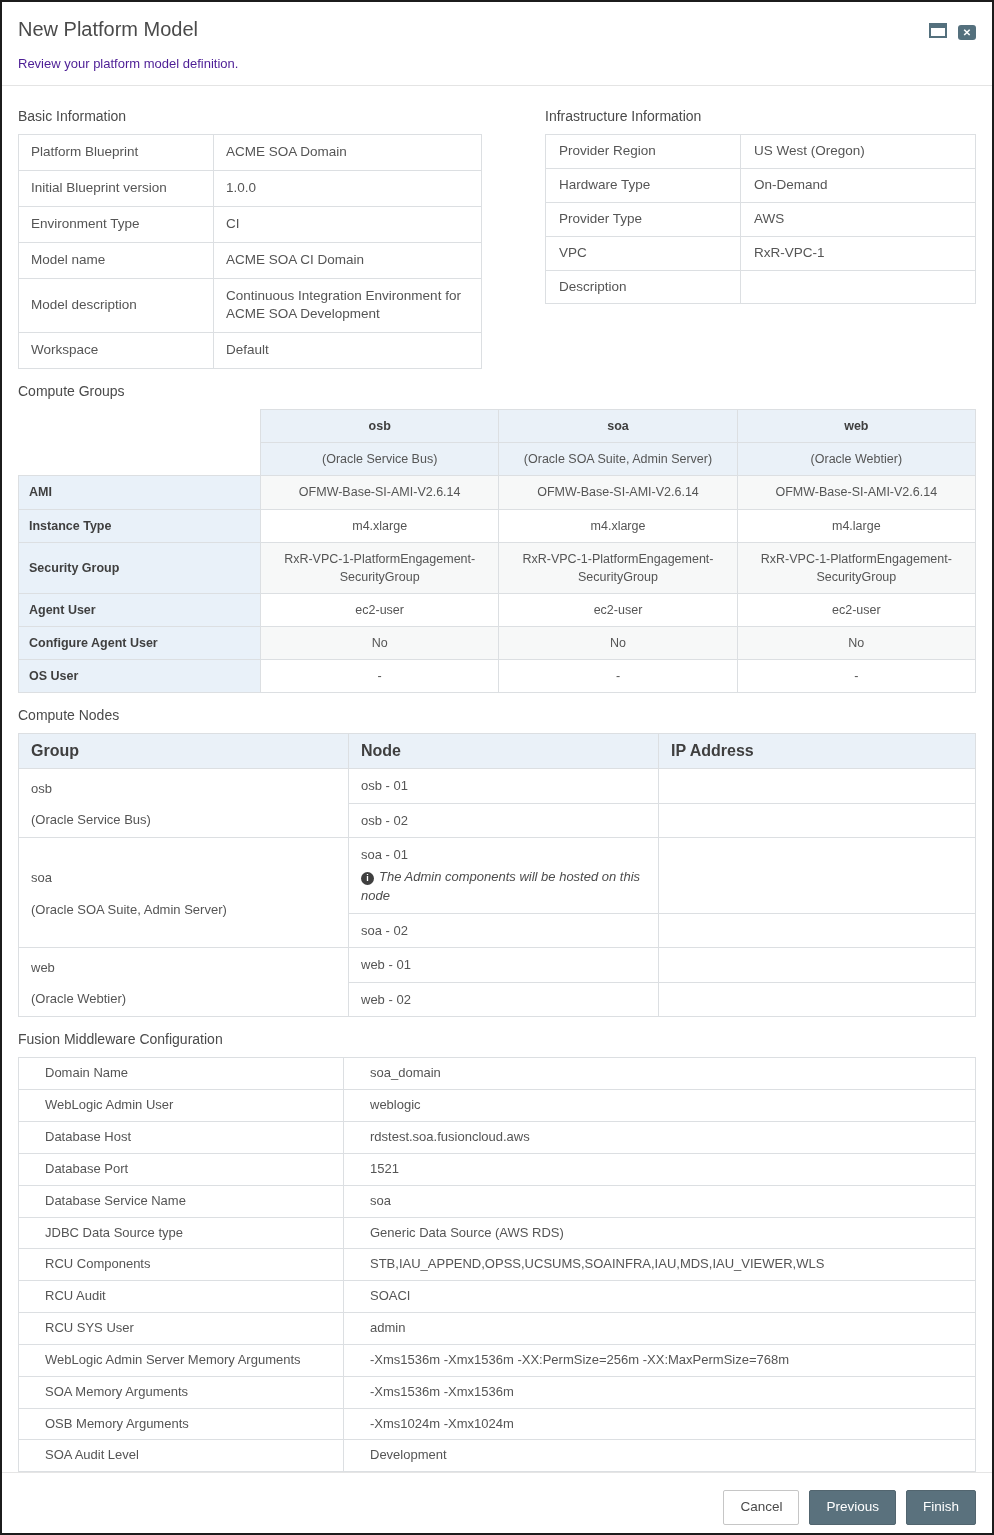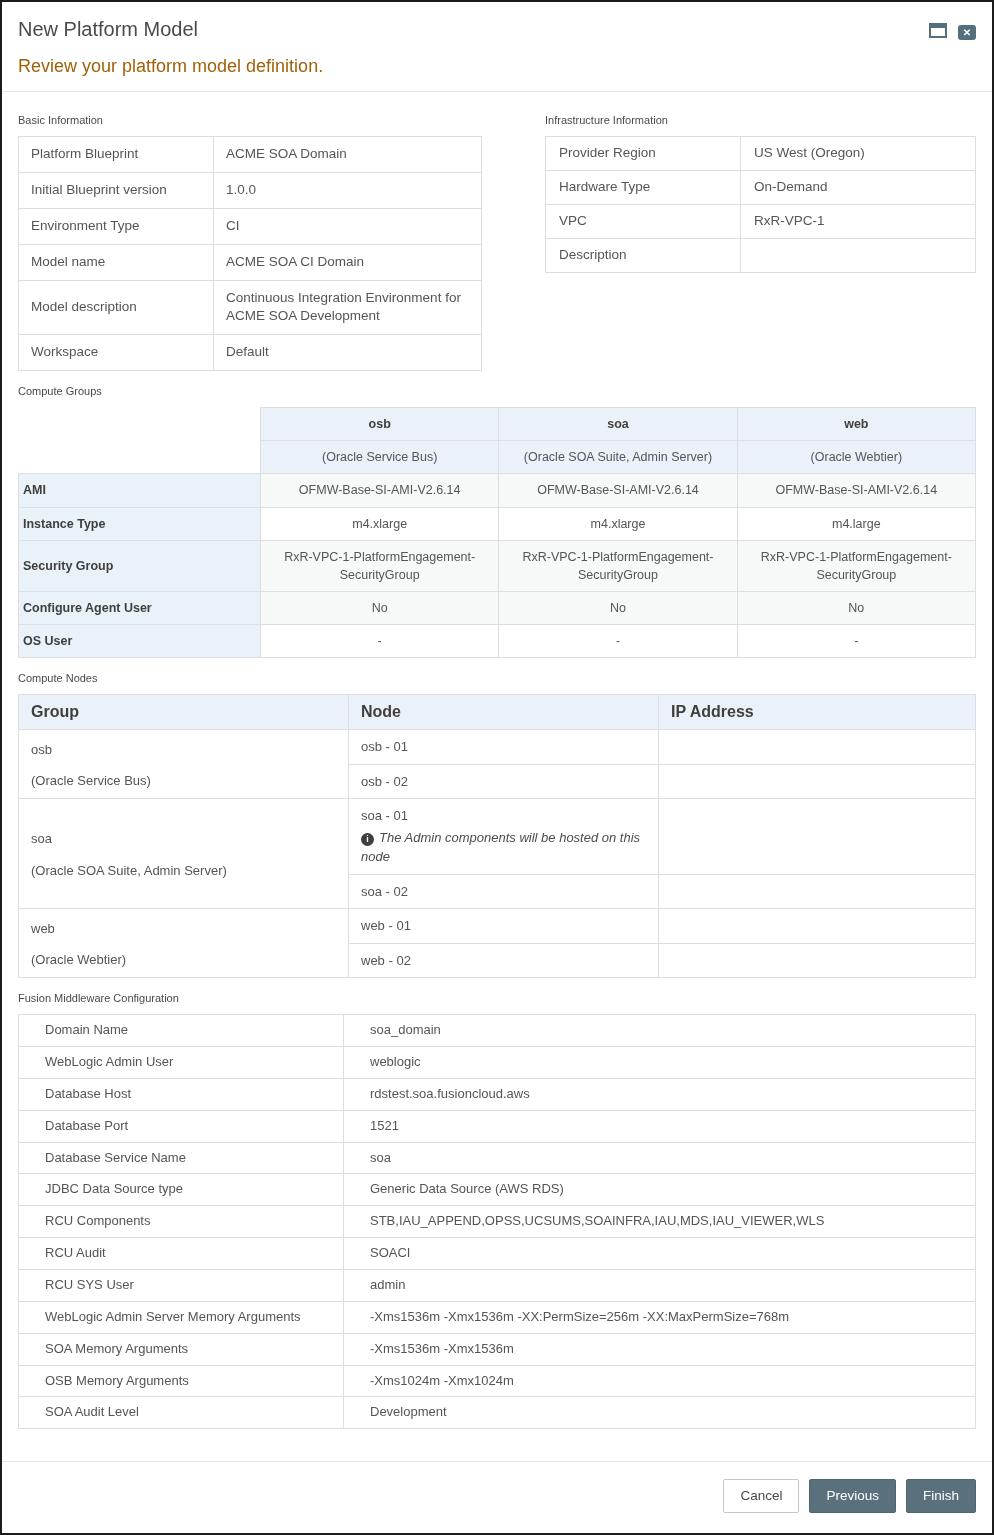--- a/index.html
+++ b/index.html
@@ -24,7 +24,7 @@
     width:18px; height:15px; border-radius:3px; background:#54707d;
     color:#fff; font-size:10px; font-weight:bold; line-height:15px; text-align:center;
   }
-  .subtitle { font-size:18px; color:#a16207; margin-top:15px; padding-bottom:14px; }
+  .subtitle { font-size:13px; color:#4c1d95; margin-top:15px; padding-bottom:14px; }
 
   
   .content { padding:8px 16px 0 16px; flex:1; }

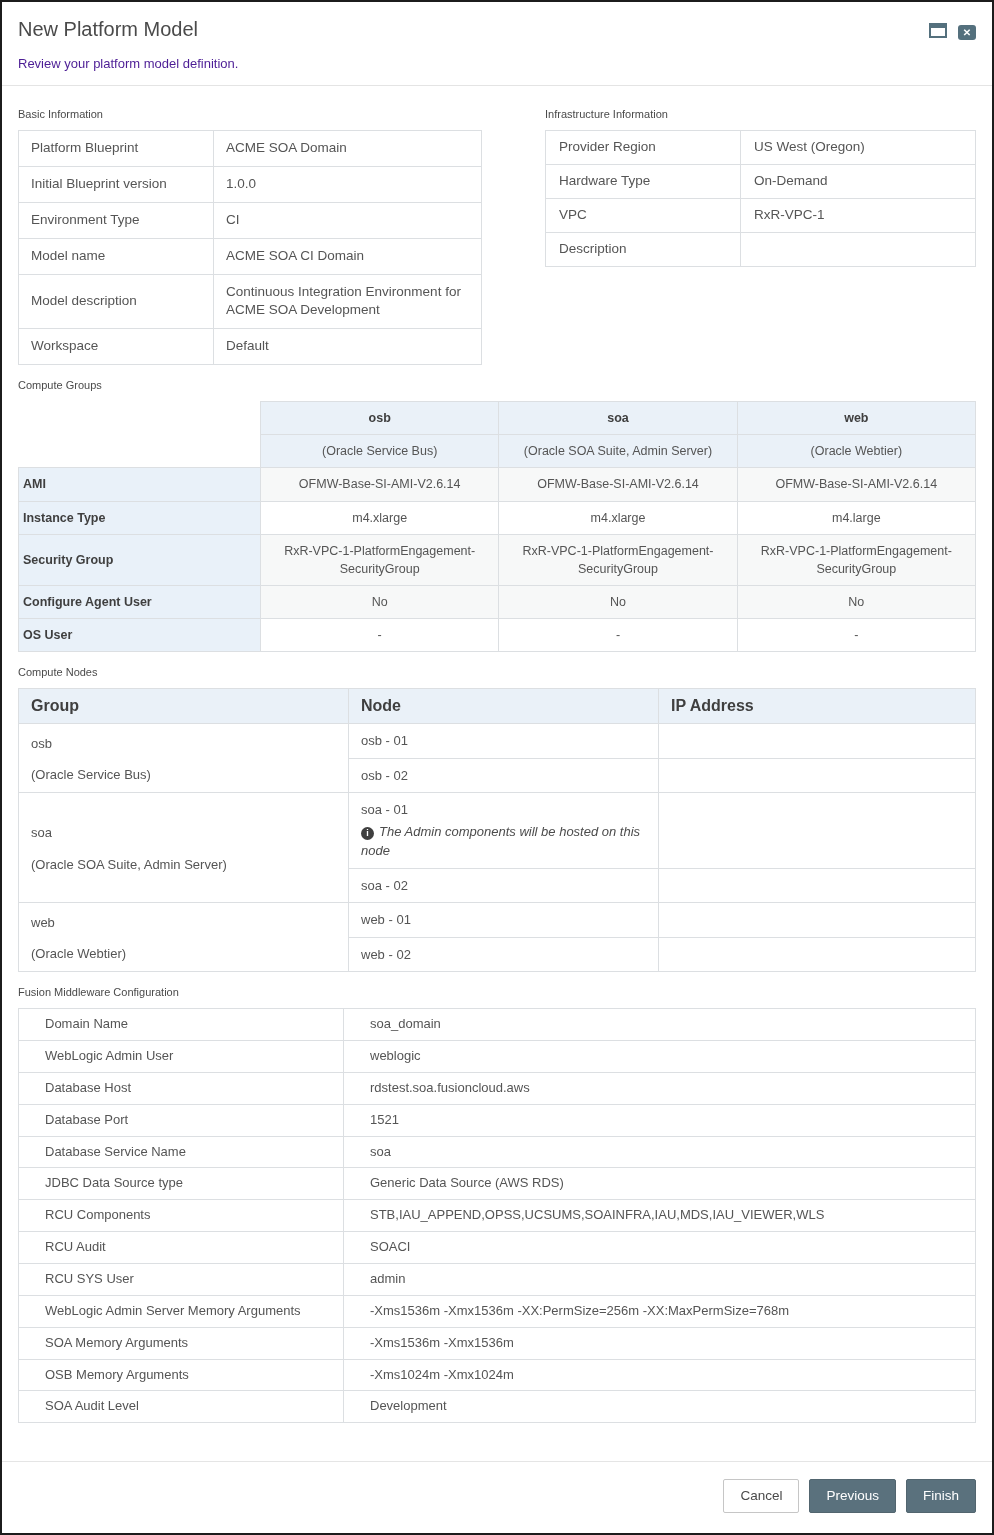--- a/index.html
+++ b/index.html
@@ -28,7 +28,7 @@
 
   
   .content { padding:8px 16px 0 16px; flex:1; }
-  .section-title { font-size:11px; color:#4a4a4a; margin:16px 0 10px 0; }
+  .section-title { font-size:14px; color:#4a4a4a; margin:16px 0 10px 0; }
   .content .section-title:first-child { margin-top:14px; }
 
   table { border-collapse:collapse; width:100%; table-layout:fixed; }

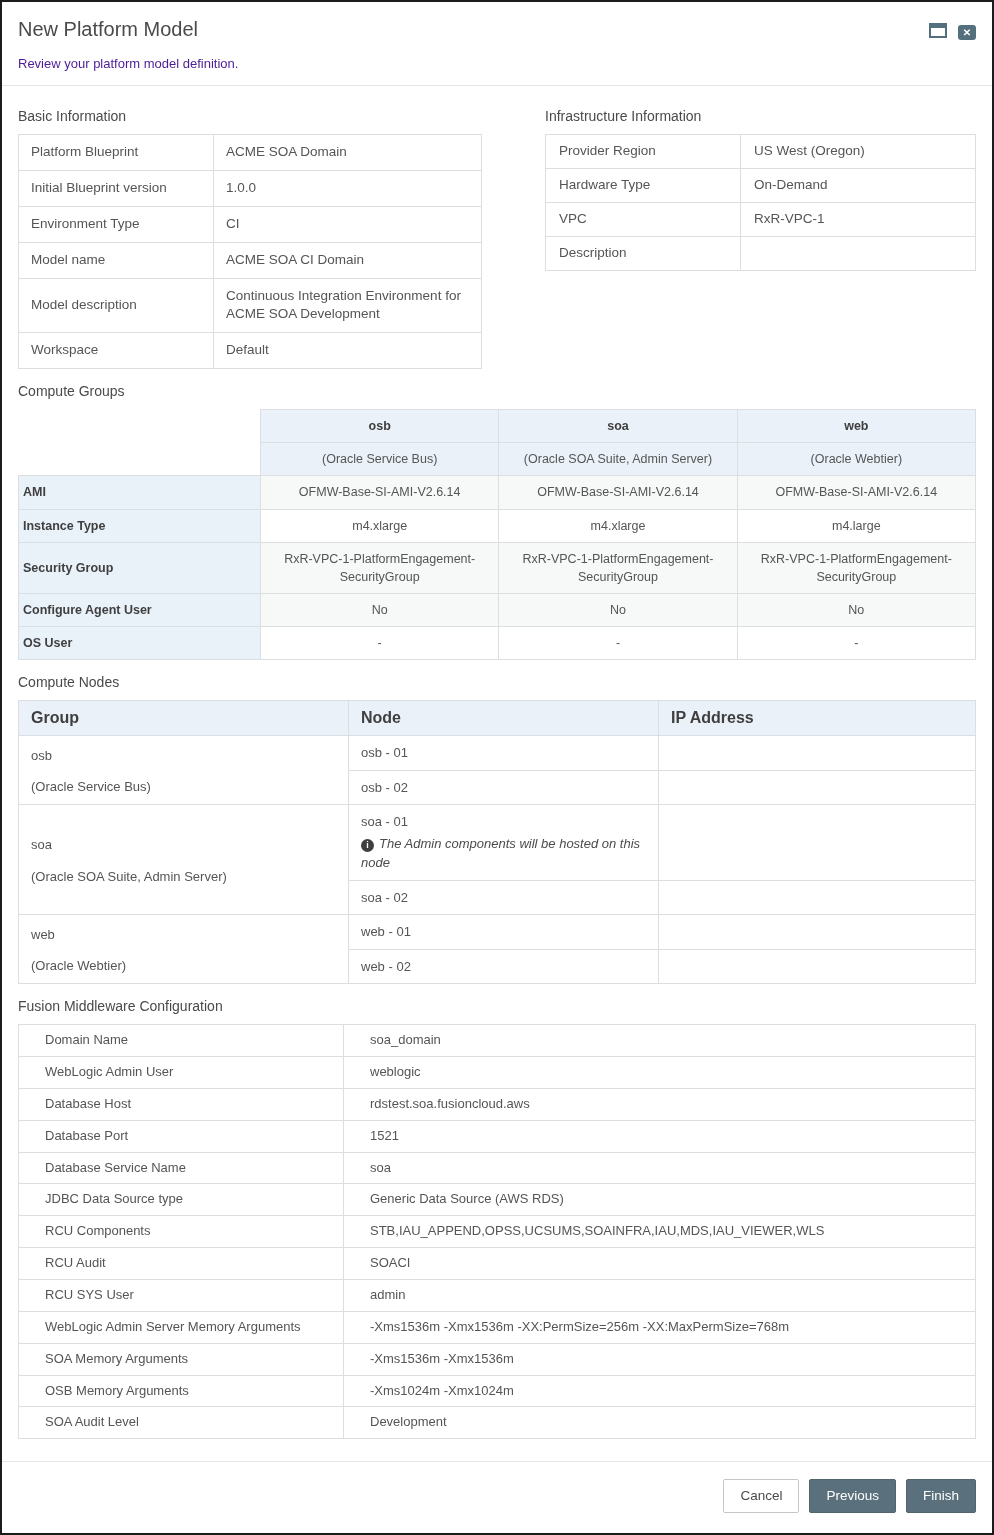--- a/index.html
+++ b/index.html
@@ -148,6 +148,10 @@
                 <td>On-Demand</td>
               </tr>
             <tr>
+                <td class="k">Provider Type</td>
+                <td>AWS</td>
+              </tr>
+            <tr>
                 <td class="k">VPC</td>
                 <td>RxR-VPC-1</td>
               </tr>

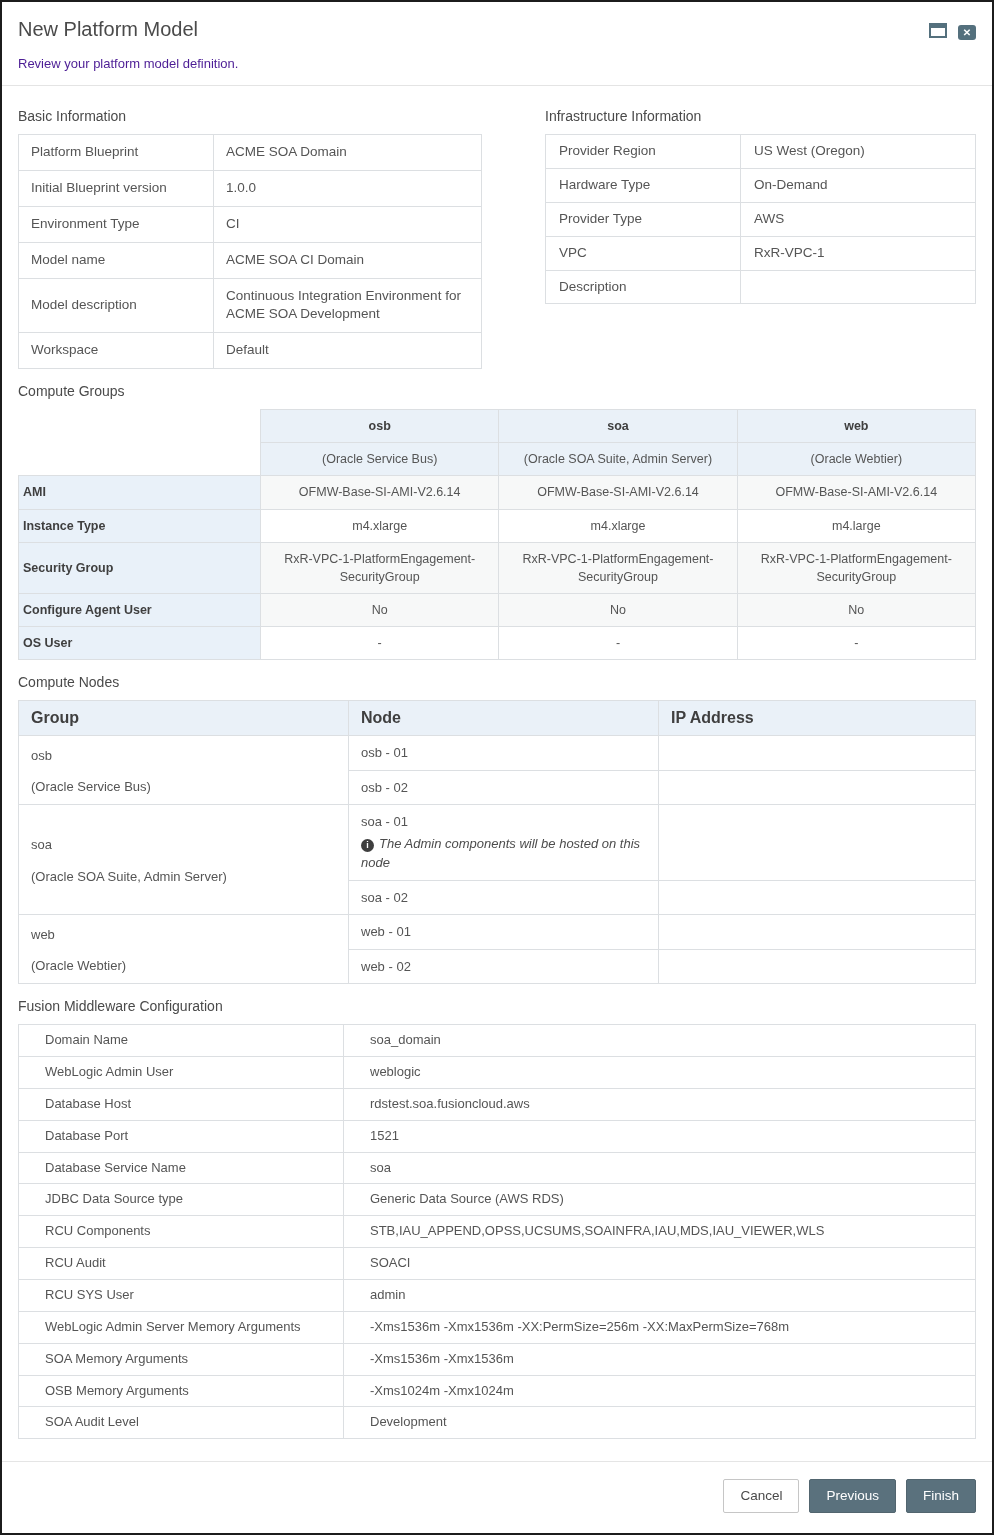--- a/index.html
+++ b/index.html
@@ -49,7 +49,7 @@
   .cg-table .corner { border:none; background:#fff; }
   .cg-table th { background:#eaf1f8; font-weight:bold; color:#3f3f3f; text-align:center; }
   .cg-table th.colsub { font-weight:normal; color:#555; }
-  .cg-table td.rowlabel { background:#e9f1f9; font-weight:bold; color:#3f3f3f; text-align:left; padding-left:4px; }
+  .cg-table td.rowlabel { background:#e9f1f9; font-weight:bold; color:#3f3f3f; text-align:left; padding-left:10px; }
   .cg-table td.val { text-align:center; background:#fff; }
   .cg-table tr.stripe td.val { background:#f7f8f8; }
 

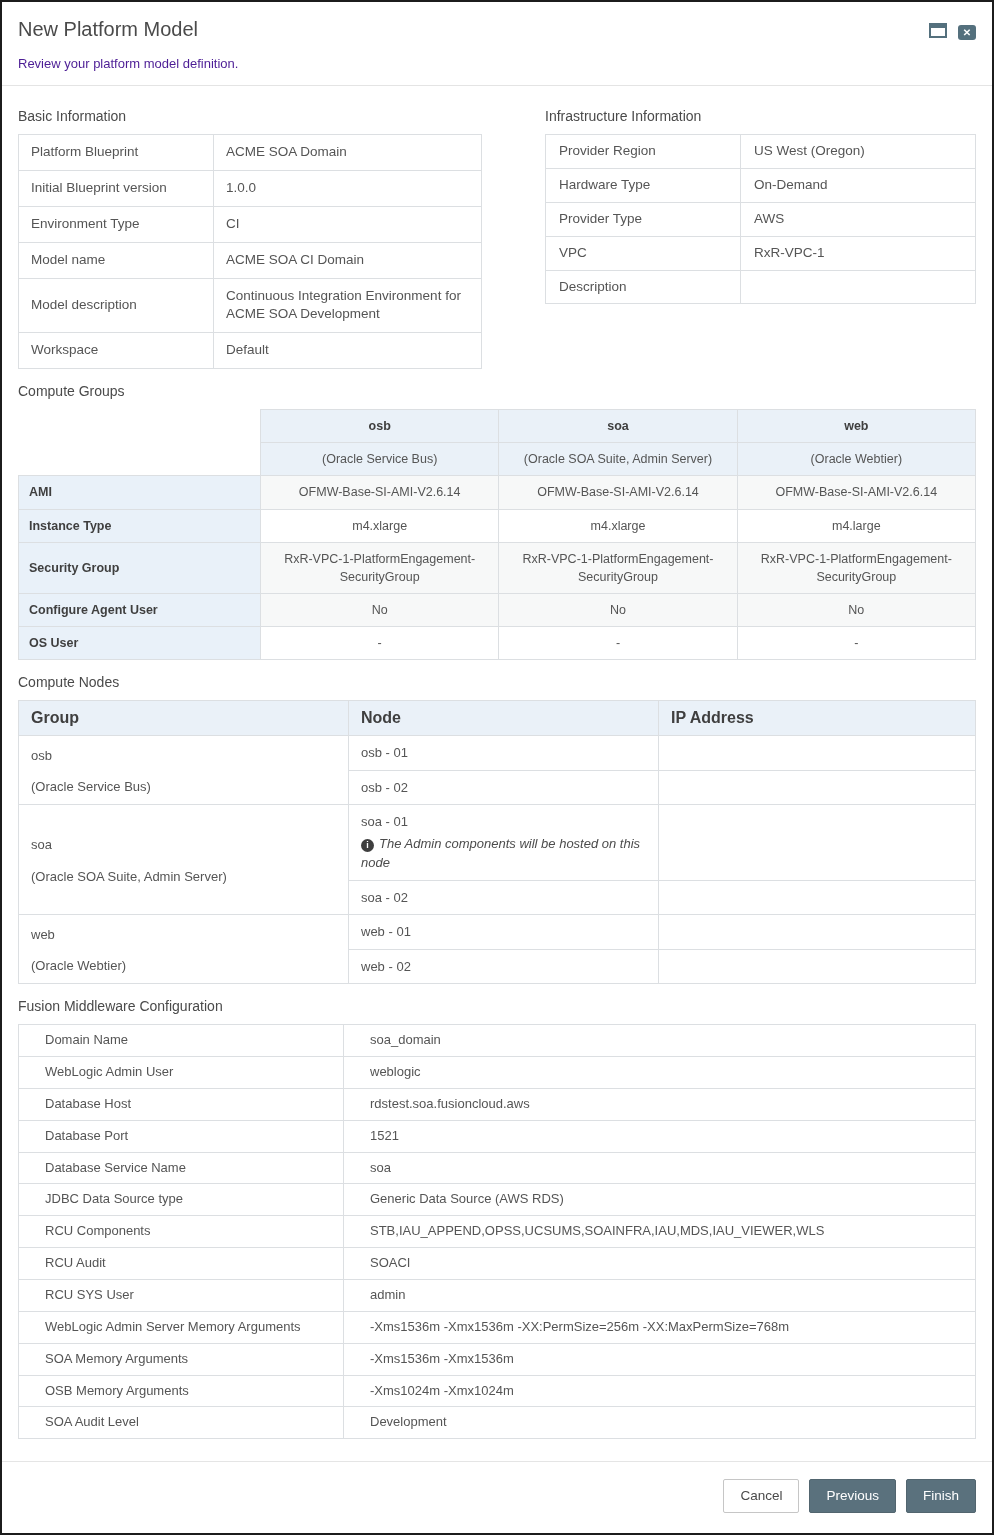--- a/index.html
+++ b/index.html
@@ -206,6 +206,12 @@
             <td class="val">RxR-VPC-1-PlatformEngagement-SecurityGroup</td>
             <td class="val">RxR-VPC-1-PlatformEngagement-SecurityGroup</td>
           </tr>
+          <tr>
+            <td class="rowlabel">Agent User</td>
+            <td class="val">ec2-user</td>
+            <td class="val">ec2-user</td>
+            <td class="val">ec2-user</td>
+          </tr>
           <tr class="stripe">
             <td class="rowlabel">Configure Agent User</td>
             <td class="val">No</td>

